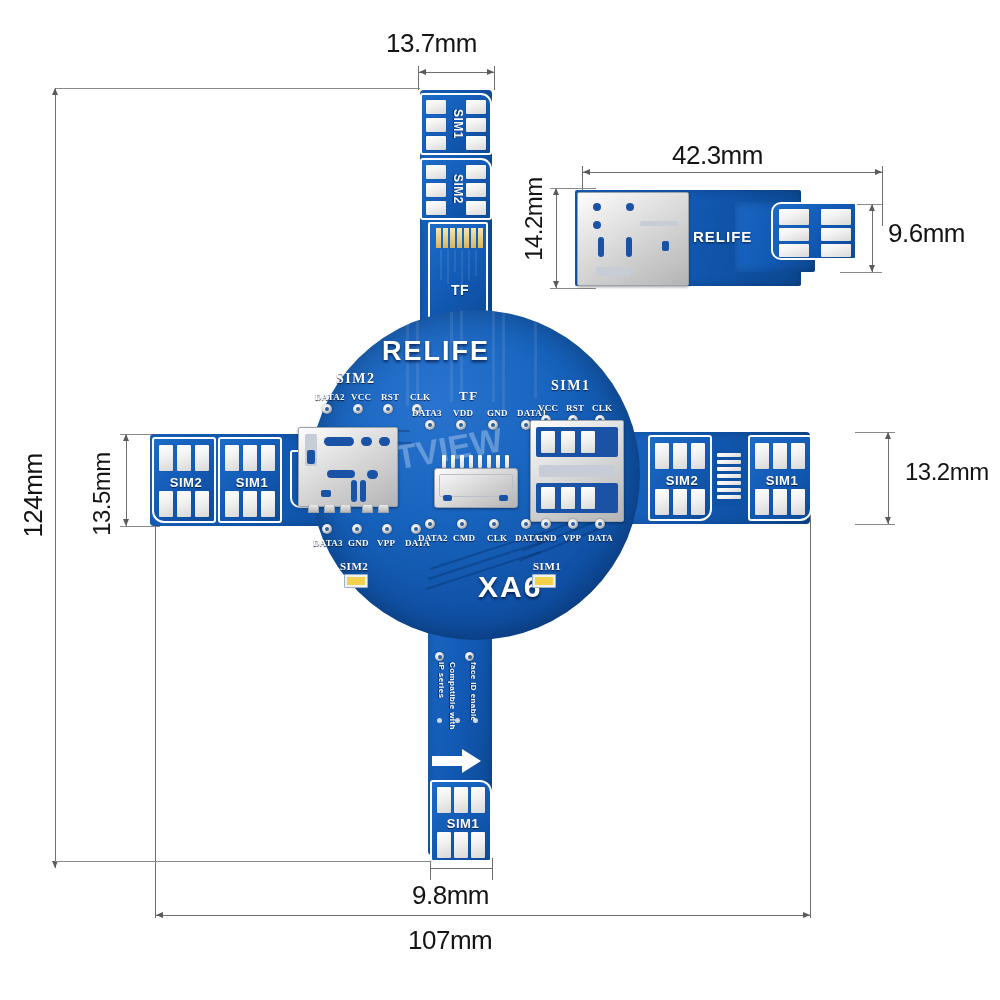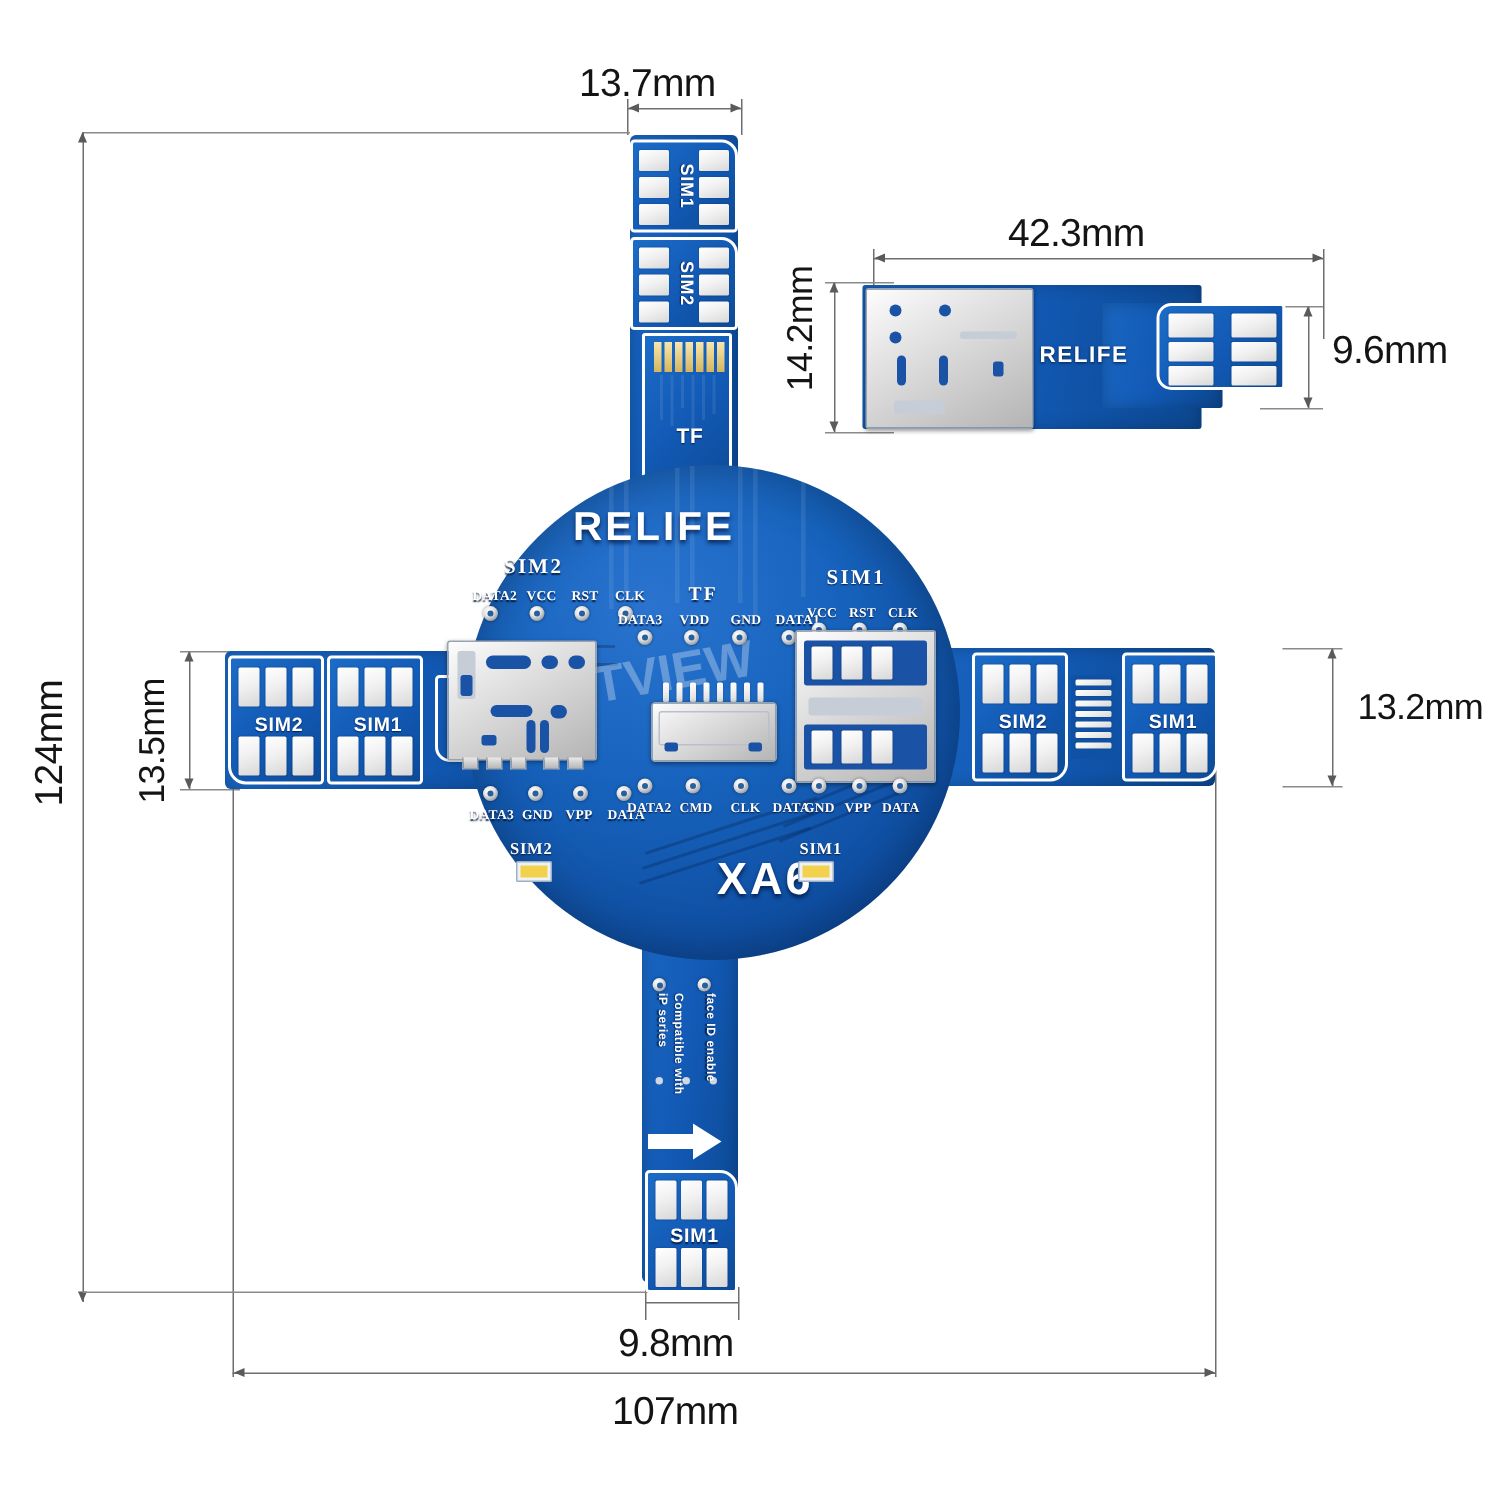--- a/index.html
+++ b/index.html
@@ -165,7 +165,7 @@
 
 <div id="stage">
 
-  <div class="dim-label" style="left:386px;top:40px;font-size:26px;">13.7mm</div>
+  <div class="dim-label" style="left:386px;top:28px;font-size:26px;">13.7mm</div>
   <div class="ln h" style="left:418px;top:72px;width:76px;"></div>
   <div class="ln v" style="left:418px;top:66px;height:24px;"></div>
   <div class="ln v" style="left:494px;top:66px;height:24px;"></div>

